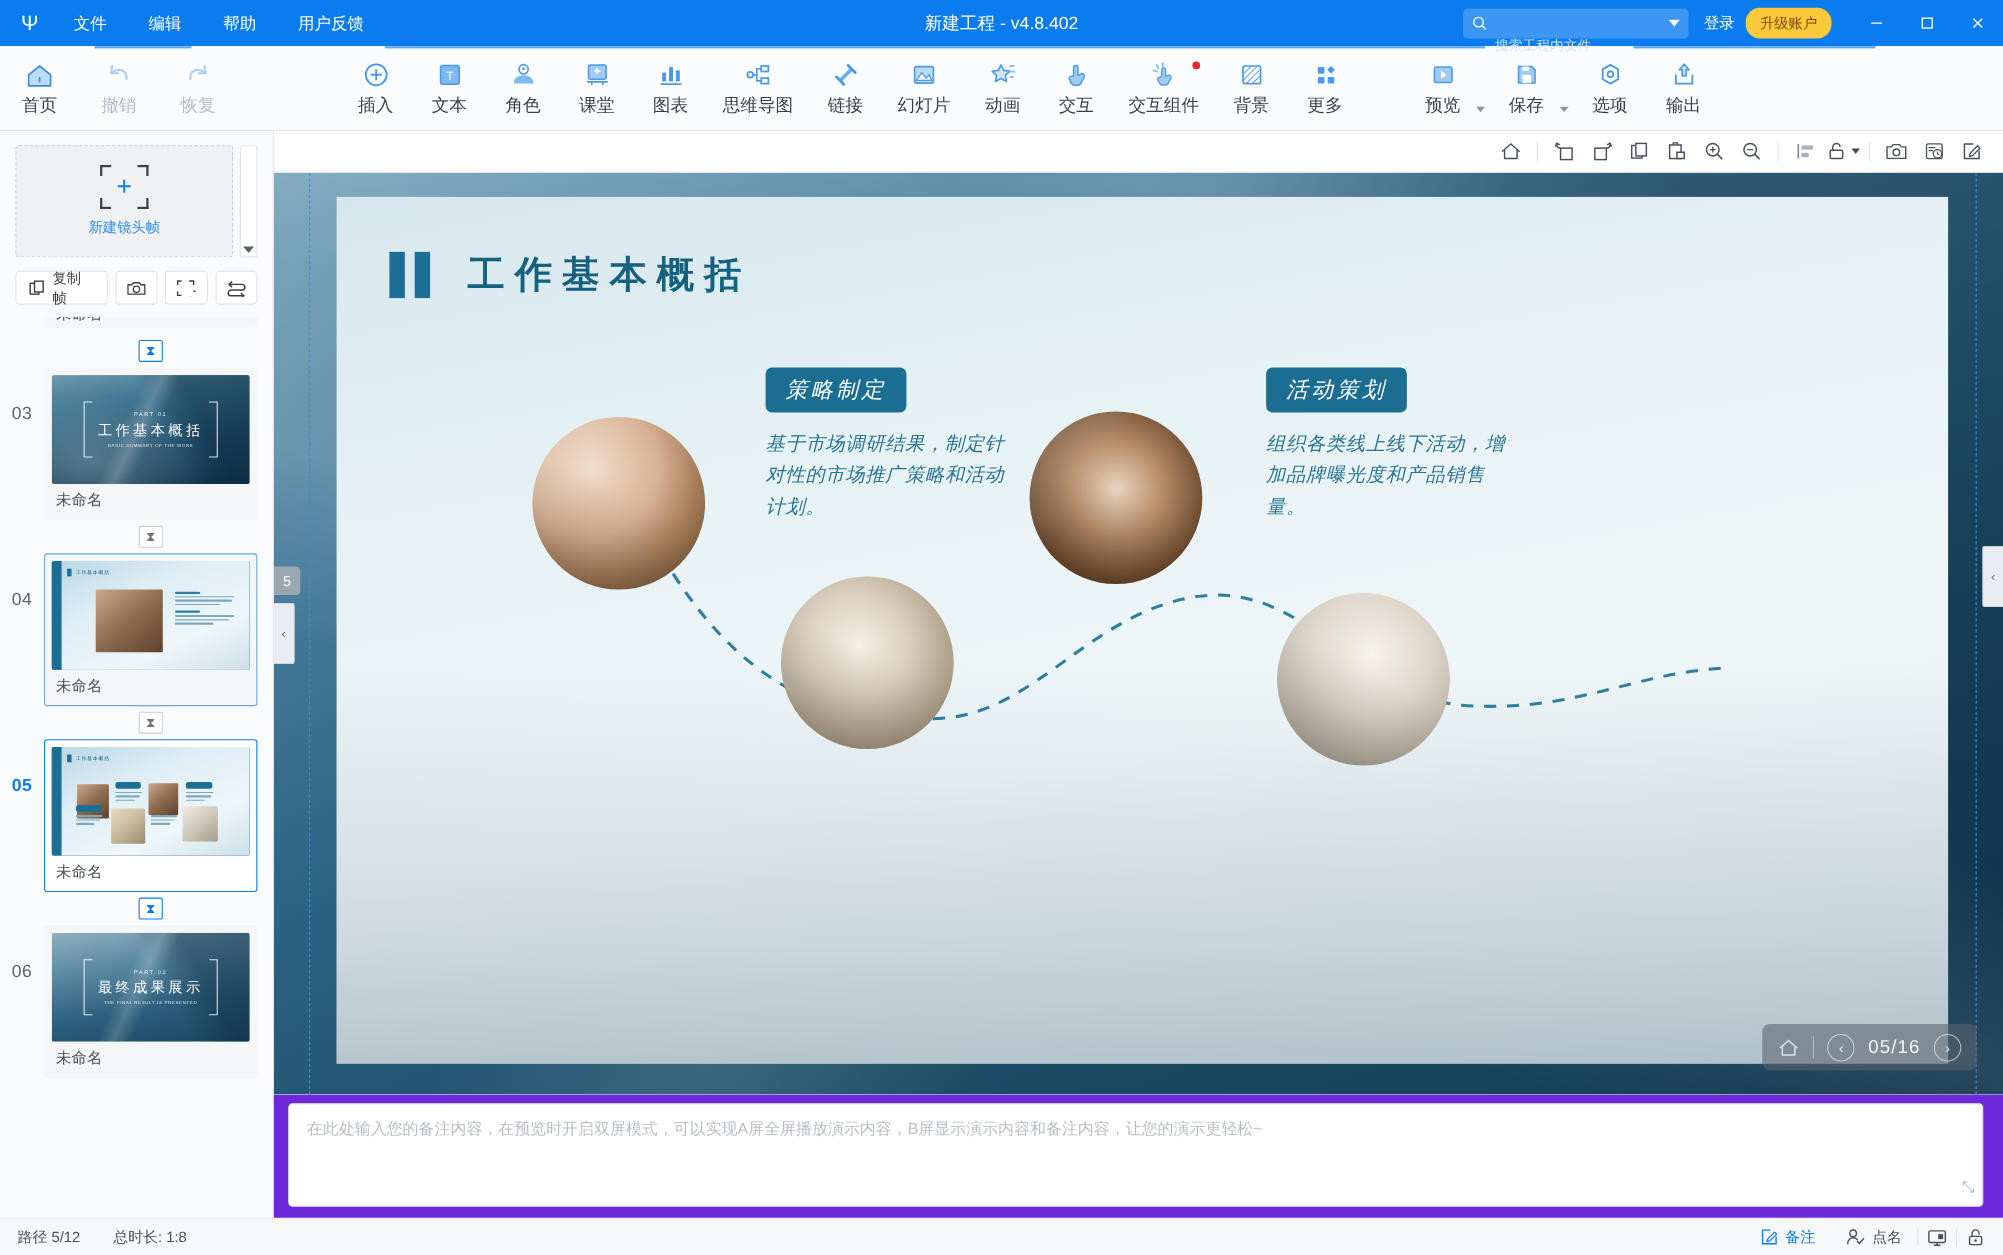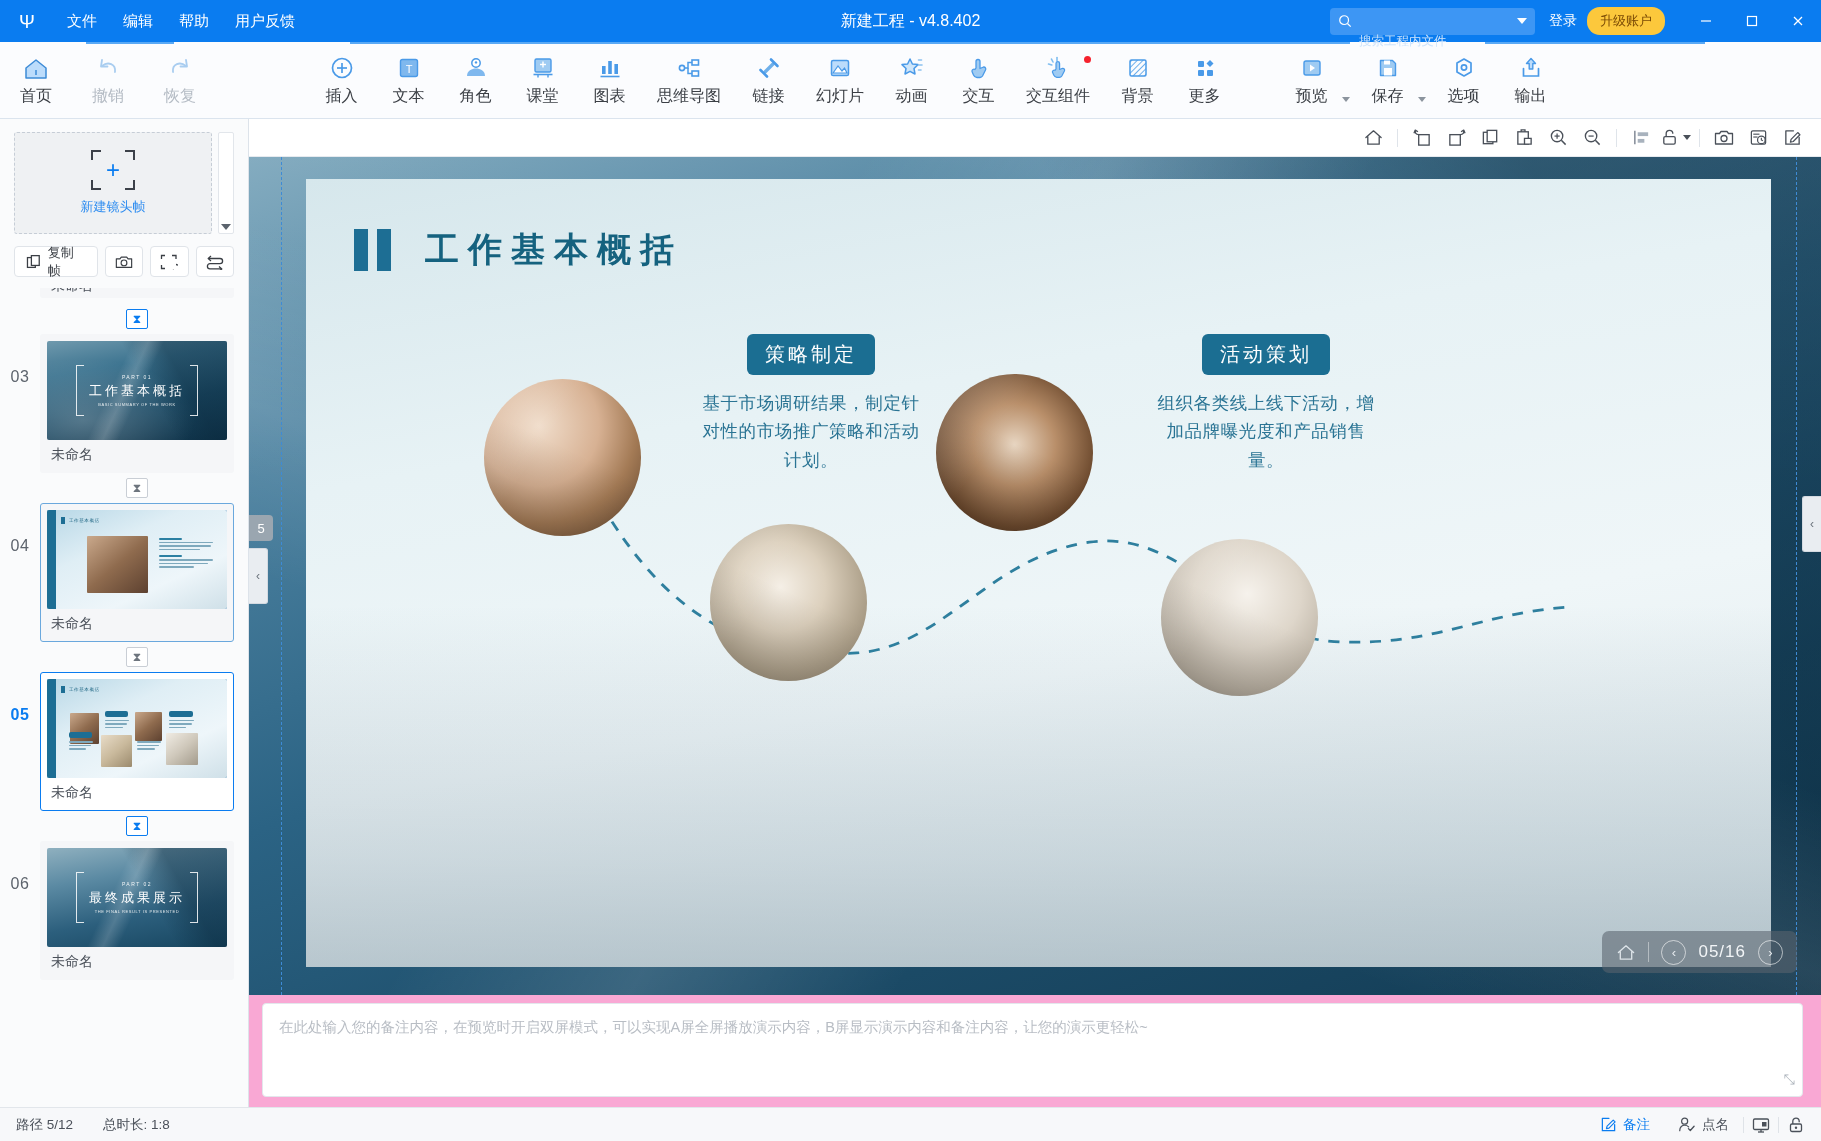--- a/index.html
+++ b/index.html
@@ -17,7 +17,7 @@
   }
   .logo-box { width: 54px; display: flex; align-items: center; justify-content: center; }
   .logo-glyph { font-size: 19px; color: #fff; font-weight: 400; line-height: 1; }
-  .menu-items { display: flex; gap: 0px; }
+  .menu-items { display: flex; gap: 12px; }
   .menu-item {
     font-size: 15px; color: #fff; padding: 6px 13px; cursor: default;
     white-space: nowrap; border-radius: 3px;

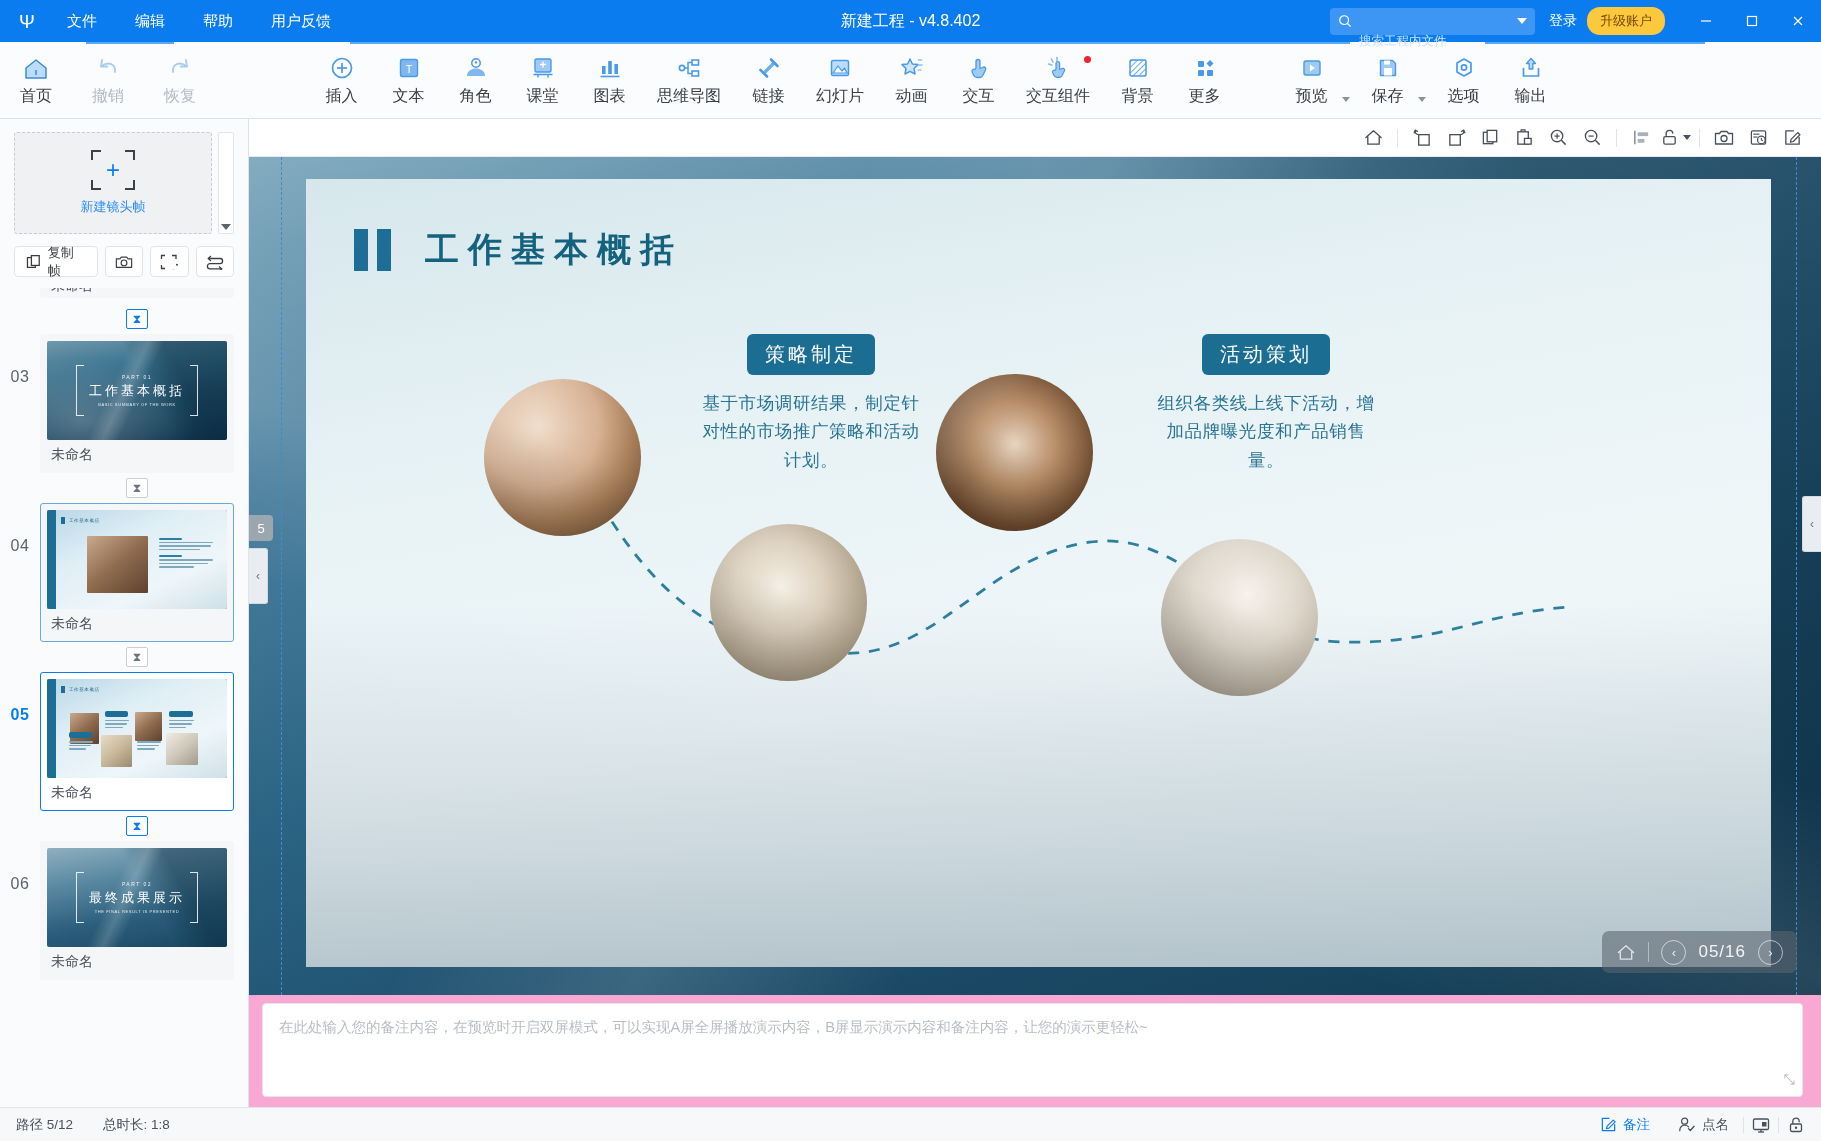--- a/index.html
+++ b/index.html
@@ -224,7 +224,7 @@
     padding: 7px 18px; font-size: 20px; letter-spacing: 3px; white-space: nowrap; font-weight: 500;
   }
   .desc { color: #2a7494; font-size: 17.5px; line-height: 1.62; letter-spacing: .6px; margin-top: 14px; }
-  .node.center-lbl { text-align: center; }
+  .node.center-lbl { text-align: left; font-style: italic; }
 
   .pagepill {
     position: absolute; right: 24px; bottom: 22px; height: 42px; background: rgba(90,100,110,.58);

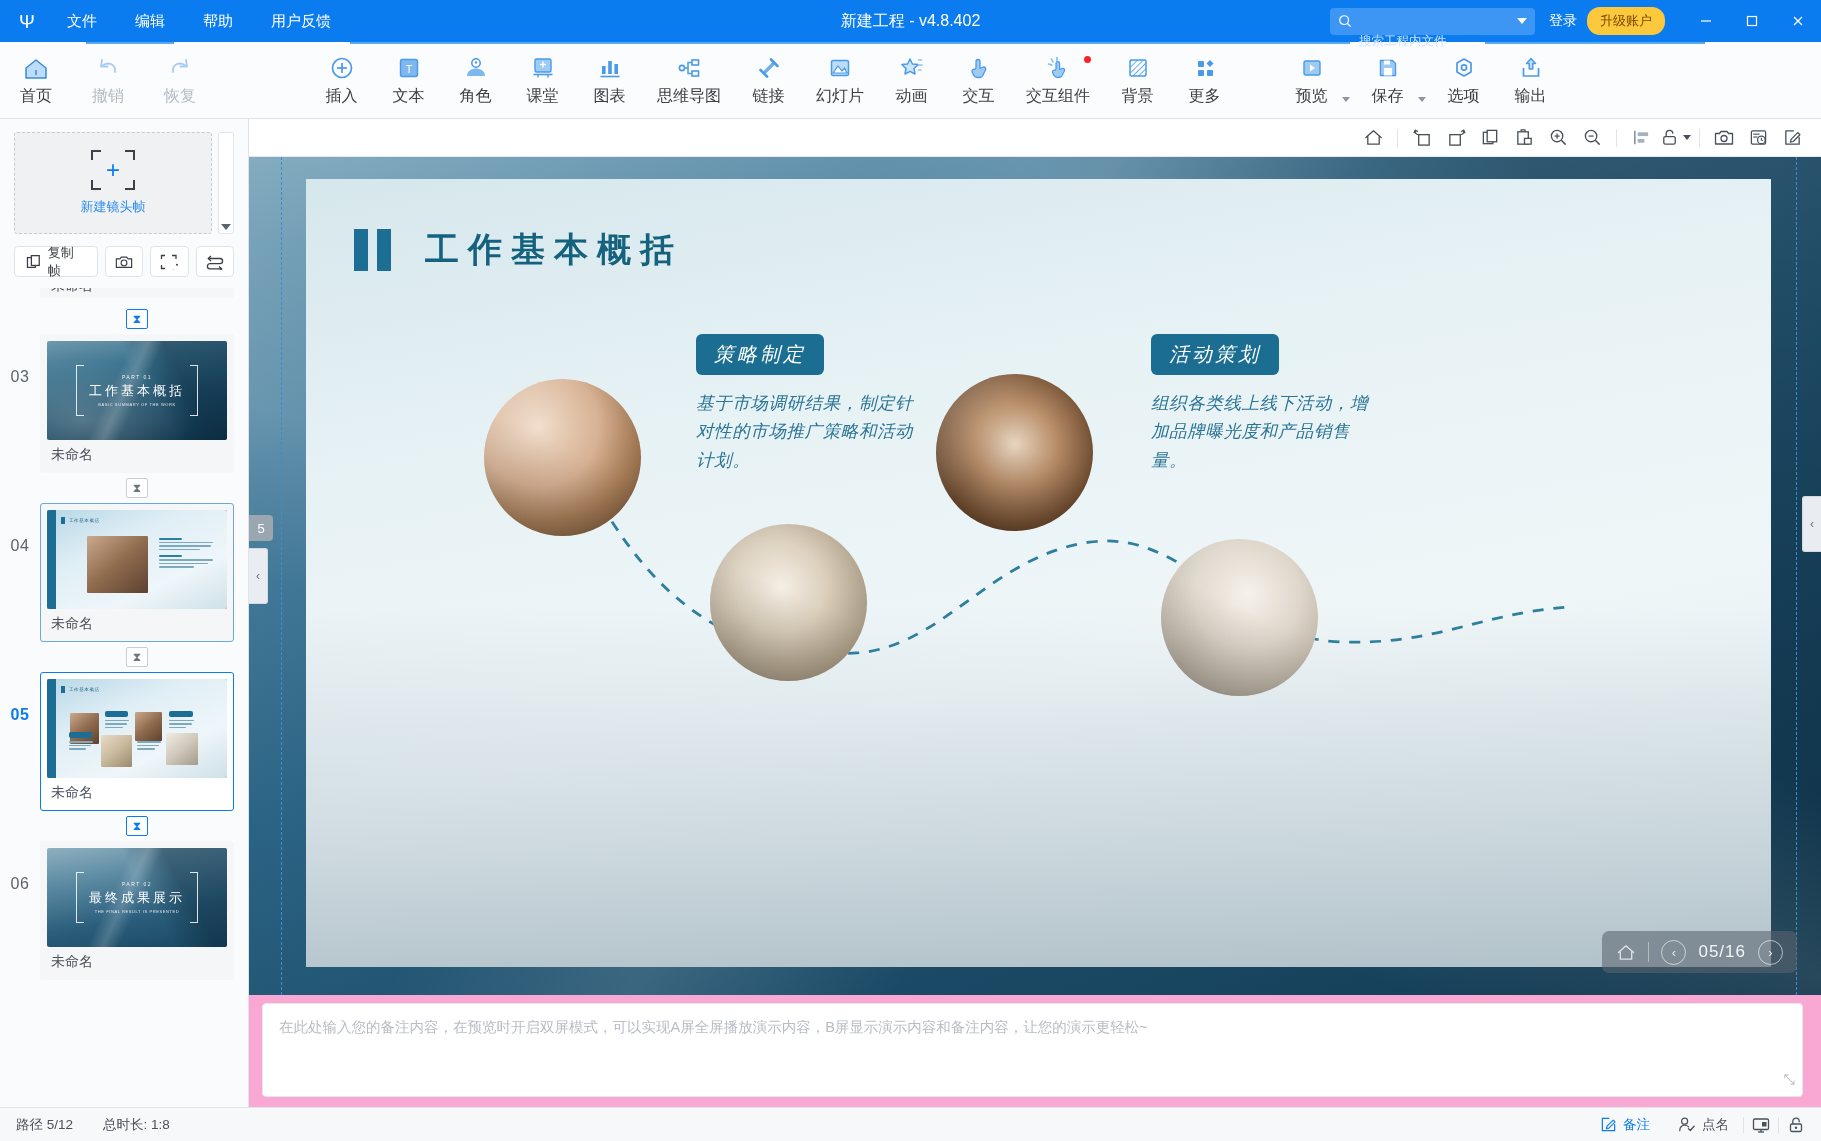--- a/index.html
+++ b/index.html
@@ -247,7 +247,7 @@
   }
 
   
-  .notes-wrap { height: 112px; flex: 0 0 112px; background: #f9a8d4; padding: 8px 18px 10px 13px; display:flex; }
+  .notes-wrap { height: 112px; flex: 0 0 112px; background: #6d28d9; padding: 8px 18px 10px 13px; display:flex; }
   .notes-box {
     flex: 1; border: 1px solid #e3e7ec; border-radius: 4px; background: #fff; position: relative;
     padding: 13px 16px; font-size: 14.5px; color: #b8bdc4; line-height: 1.5;

